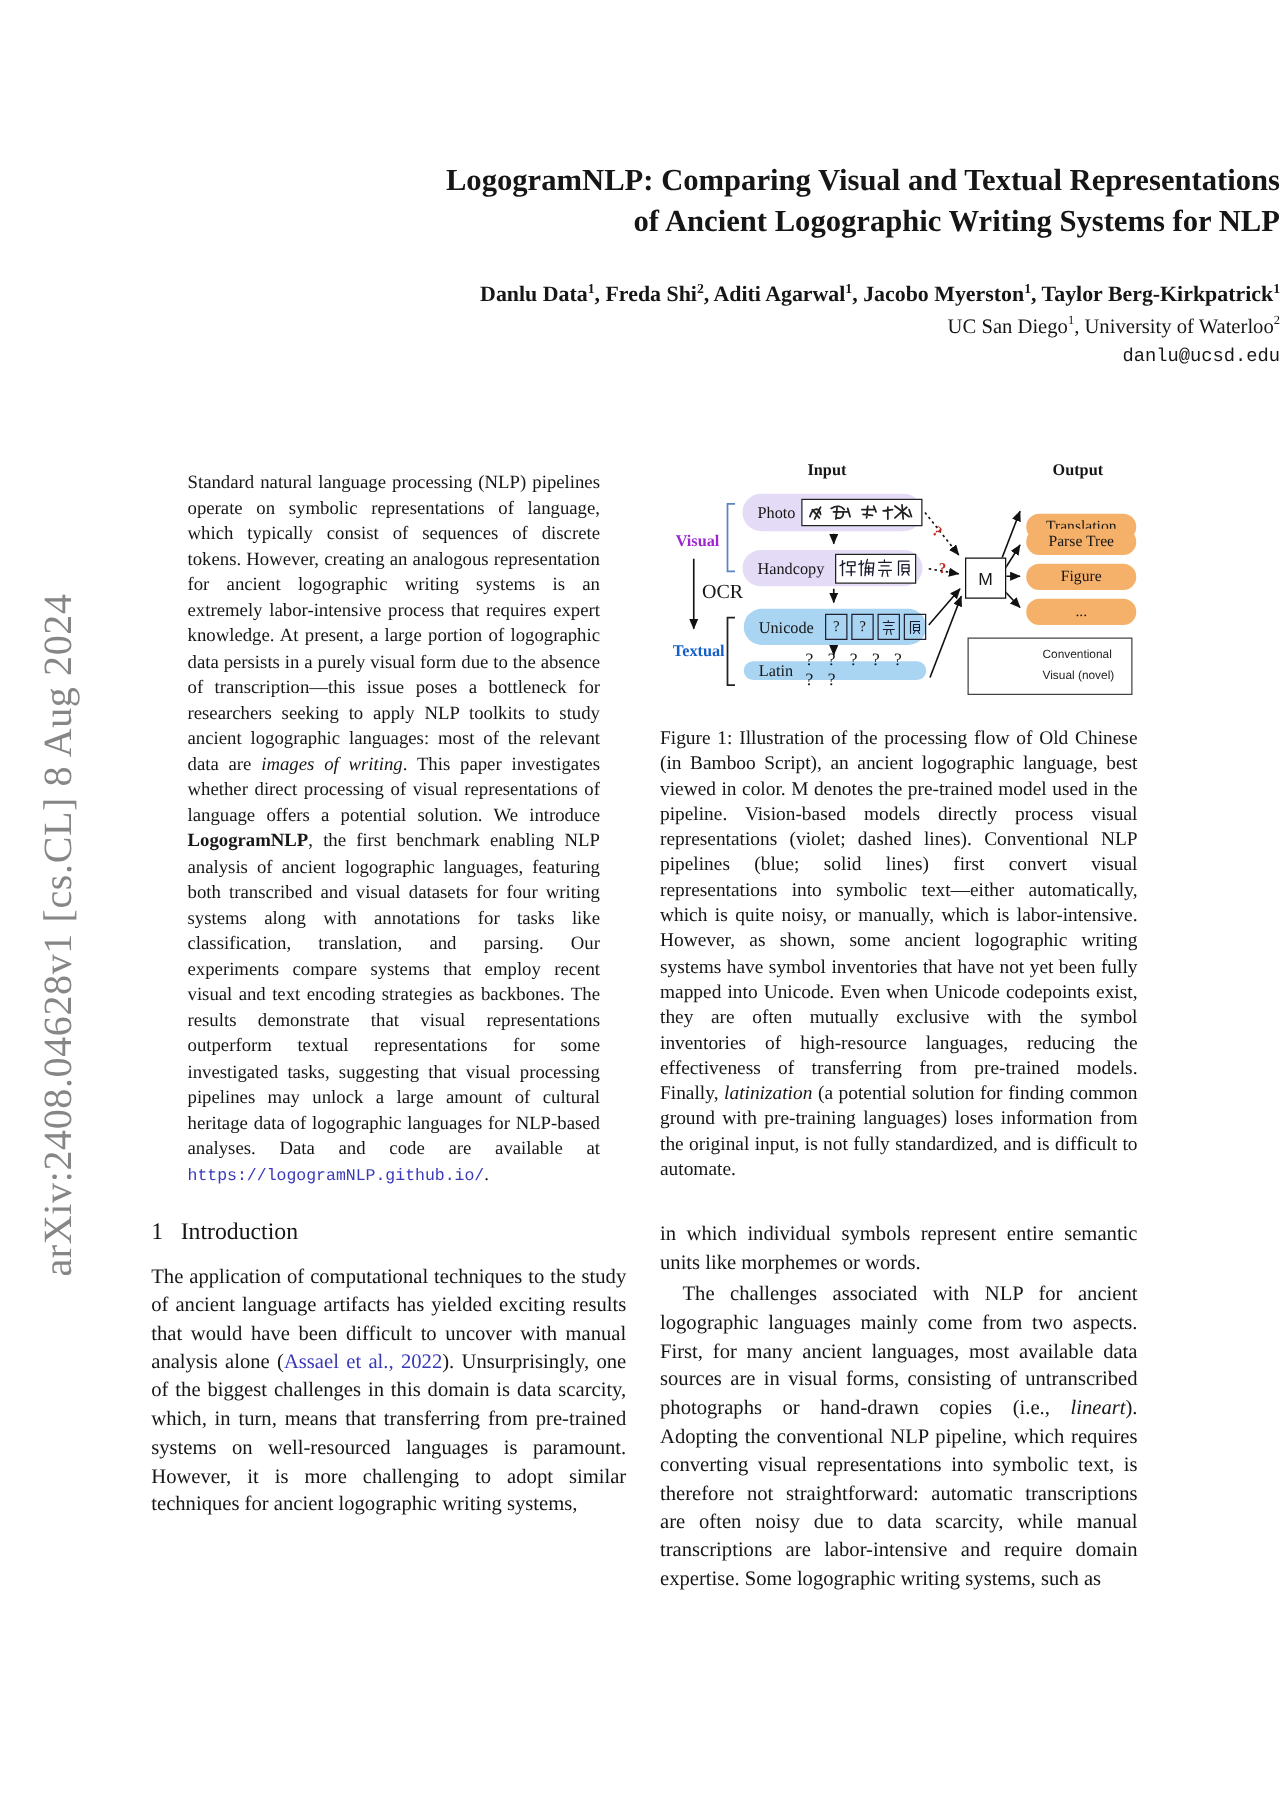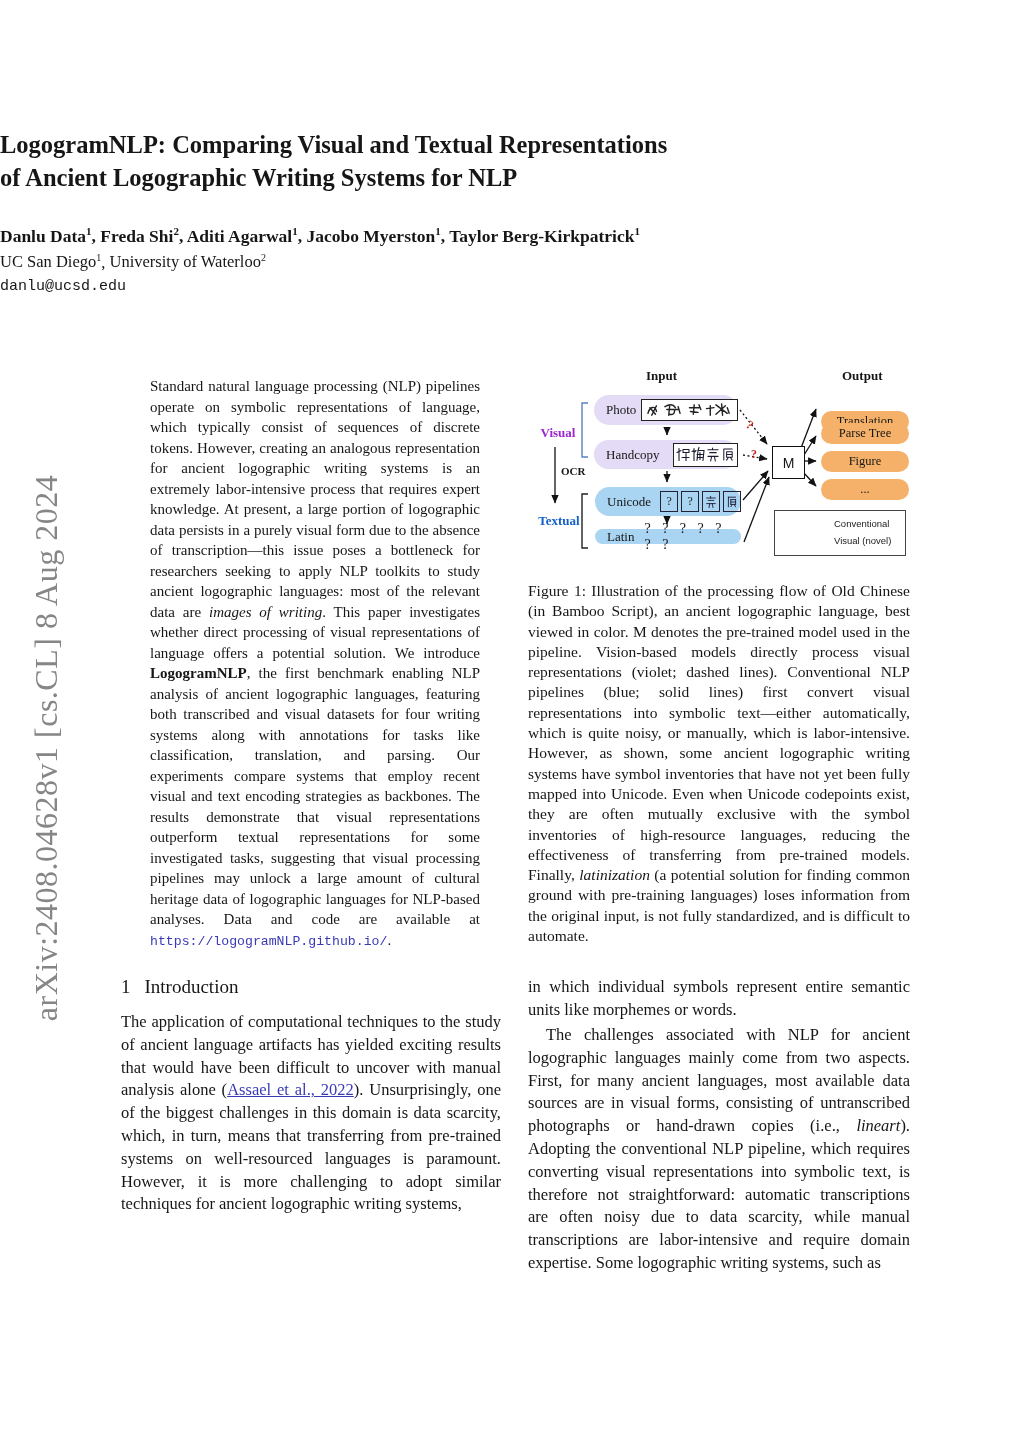--- a/index.html
+++ b/index.html
@@ -22,7 +22,7 @@
         white-space:nowrap;font-size:32px;color:var(--gray);letter-spacing:0.5px;}
 
   
-  .hdr{position:absolute;left:0;right:0;top:128px;text-align:left;}
+  .hdr{position:absolute;left:0;right:0;top:128px;text-align:right;}
   .title{font-size:24.5px;font-weight:bold;line-height:33px;}
   .authors{margin-top:31px;font-size:17.5px;font-weight:bold;}
   .authors sup{font-size:11px;font-weight:bold;}

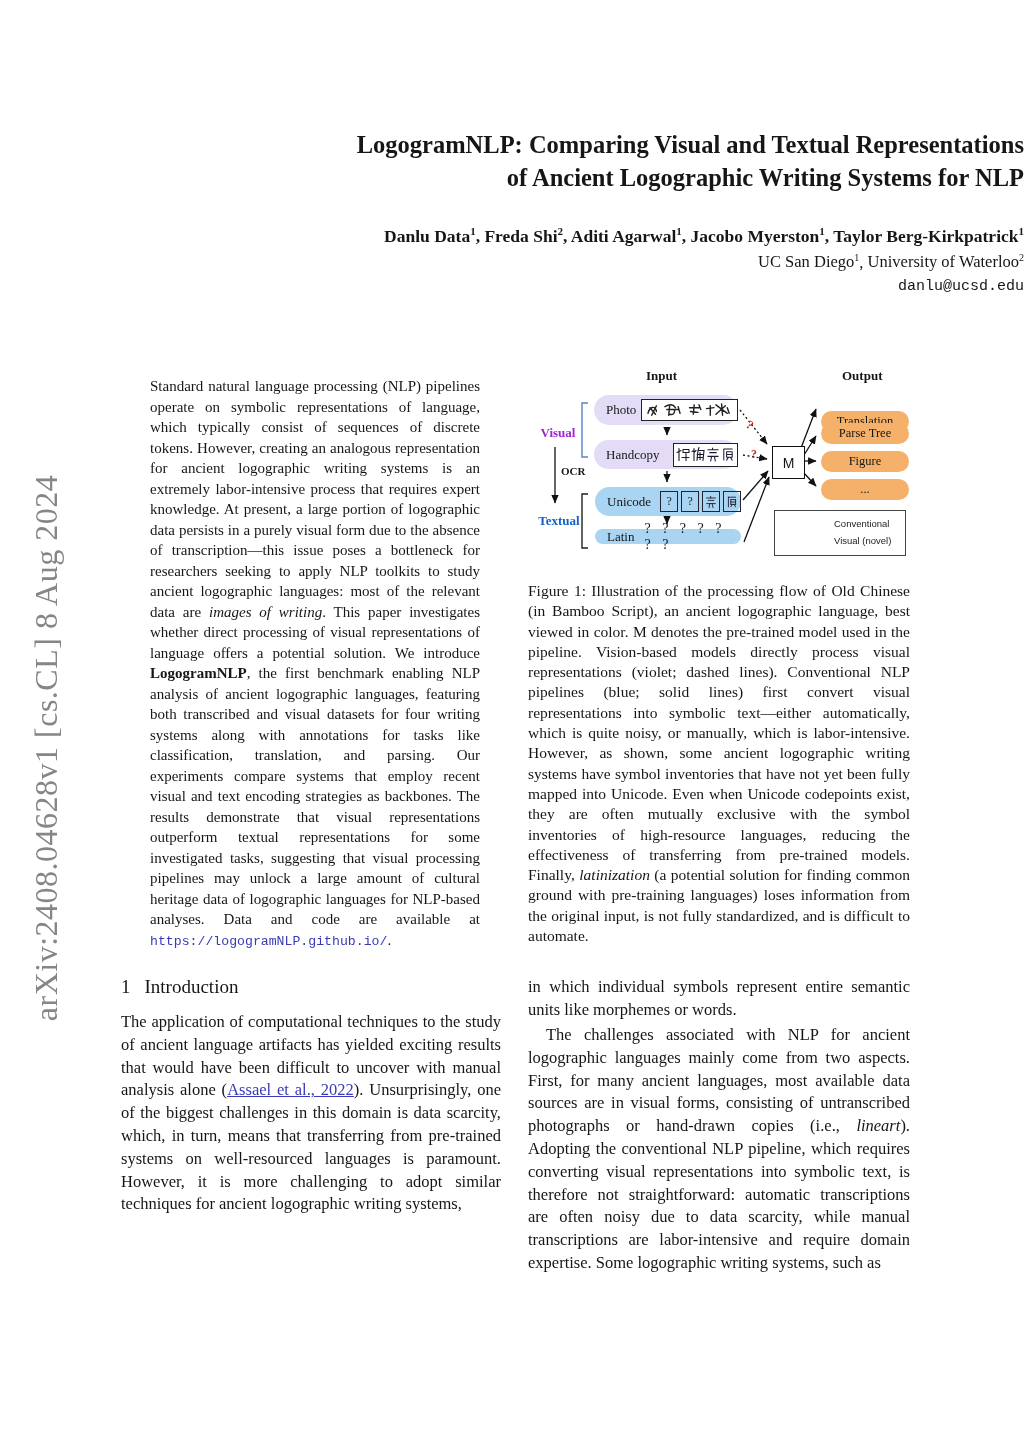--- a/index.html
+++ b/index.html
@@ -60,7 +60,7 @@
   .side-label.textual{left:4px;top:150px;width:54px;color:var(--blue);}
   .side-label.ocr{left:33px;top:102px;width:34px;font-weight:bold;font-size:11px;color:var(--ink);text-align:left;}
 
-  .pill{position:absolute;z-index:2;display:flex;align-items:center;border-radius:15px;justify-content:space-between;}
+  .pill{position:absolute;z-index:2;display:flex;align-items:center;border-radius:15px;}
   .pill .plabel{font-size:13px;margin-left:12px;white-space:nowrap;}
   .pill.lav{background:var(--lav);}
   .pill.blu{background:var(--pblu);}

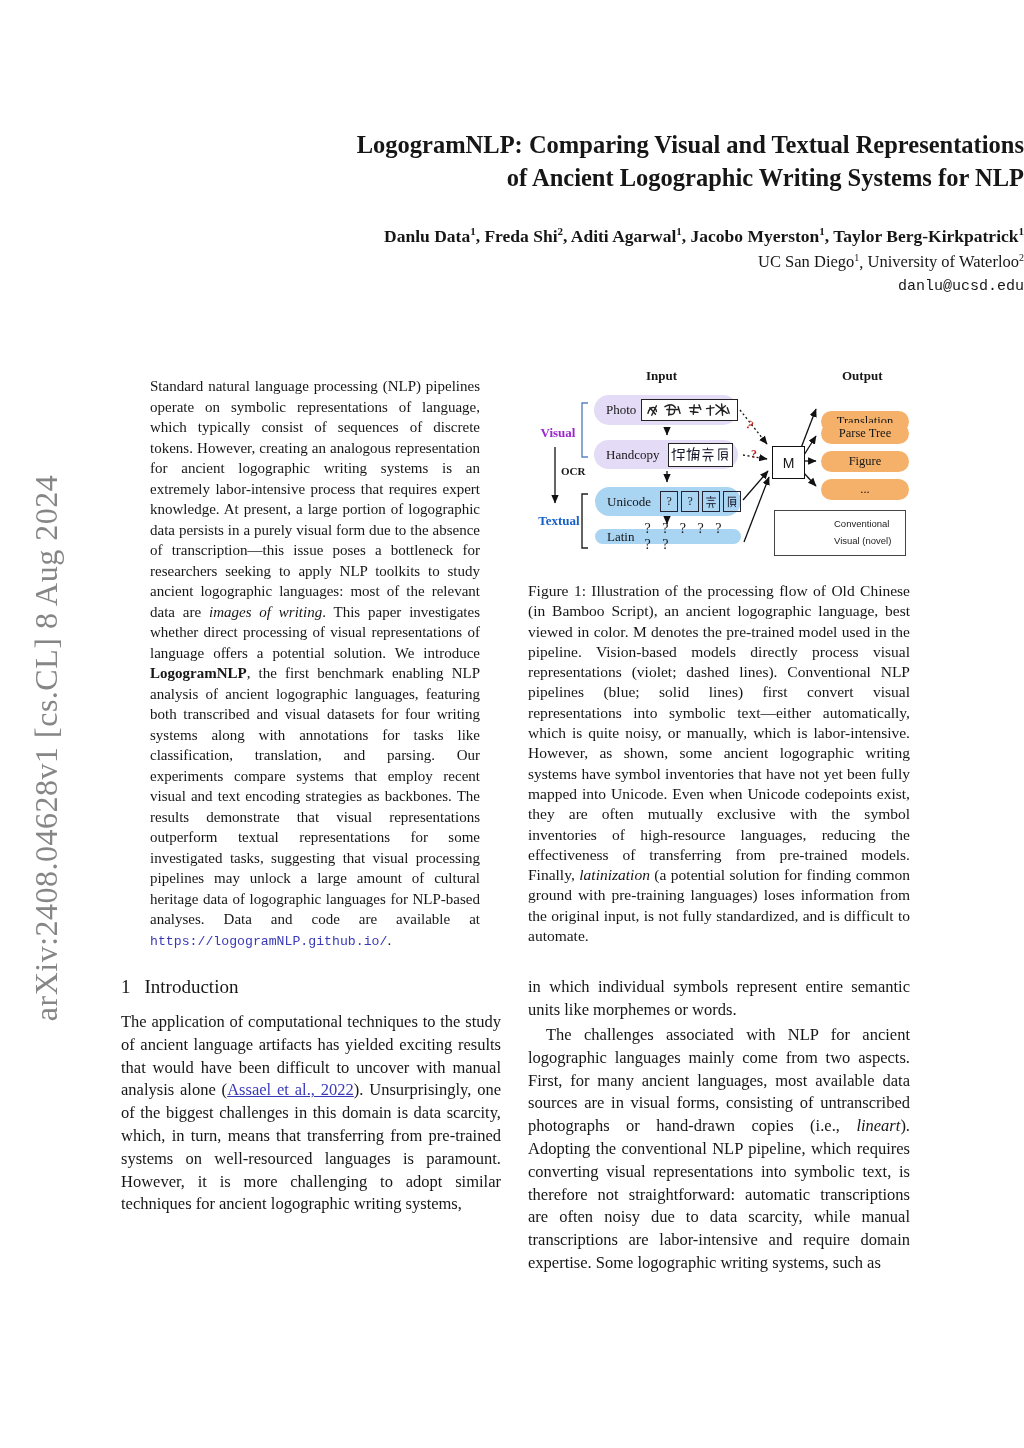--- a/index.html
+++ b/index.html
@@ -58,7 +58,7 @@
   .side-label{position:absolute;z-index:2;font-size:13px;font-weight:bold;text-align:center;}
   .side-label.visual{left:6px;top:62px;width:48px;color:var(--purple);}
   .side-label.textual{left:4px;top:150px;width:54px;color:var(--blue);}
-  .side-label.ocr{left:33px;top:102px;width:34px;font-weight:bold;font-size:11px;color:var(--ink);text-align:left;}
+  .side-label.ocr{left:33px;top:102px;width:34px;font-weight:normal;font-size:16px;color:var(--ink);text-align:center;}
 
   .pill{position:absolute;z-index:2;display:flex;align-items:center;border-radius:15px;}
   .pill .plabel{font-size:13px;margin-left:12px;white-space:nowrap;}

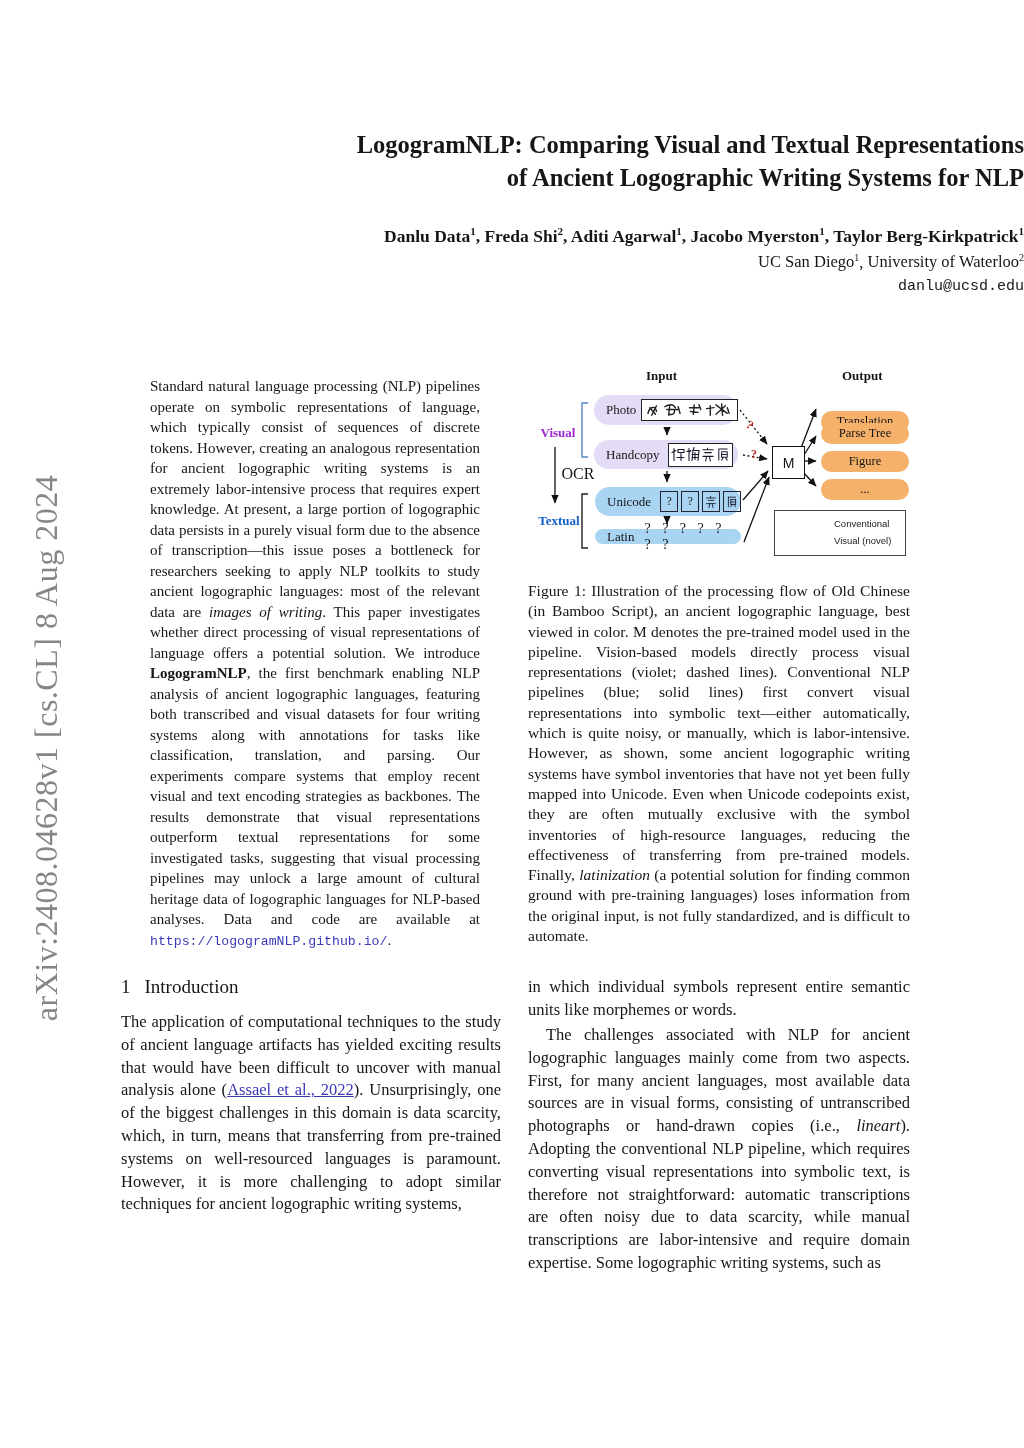--- a/index.html
+++ b/index.html
@@ -46,7 +46,7 @@
 
   .seg-i{font-style:italic;}
   .seg-b{font-weight:bold;}
-  .seg-a{color:var(--link);text-decoration:underline;}
+  .seg-a{color:var(--link);}
   .seg-m{font-family:"Liberation Mono",monospace;font-size:0.88em;color:var(--link);}
 
   

